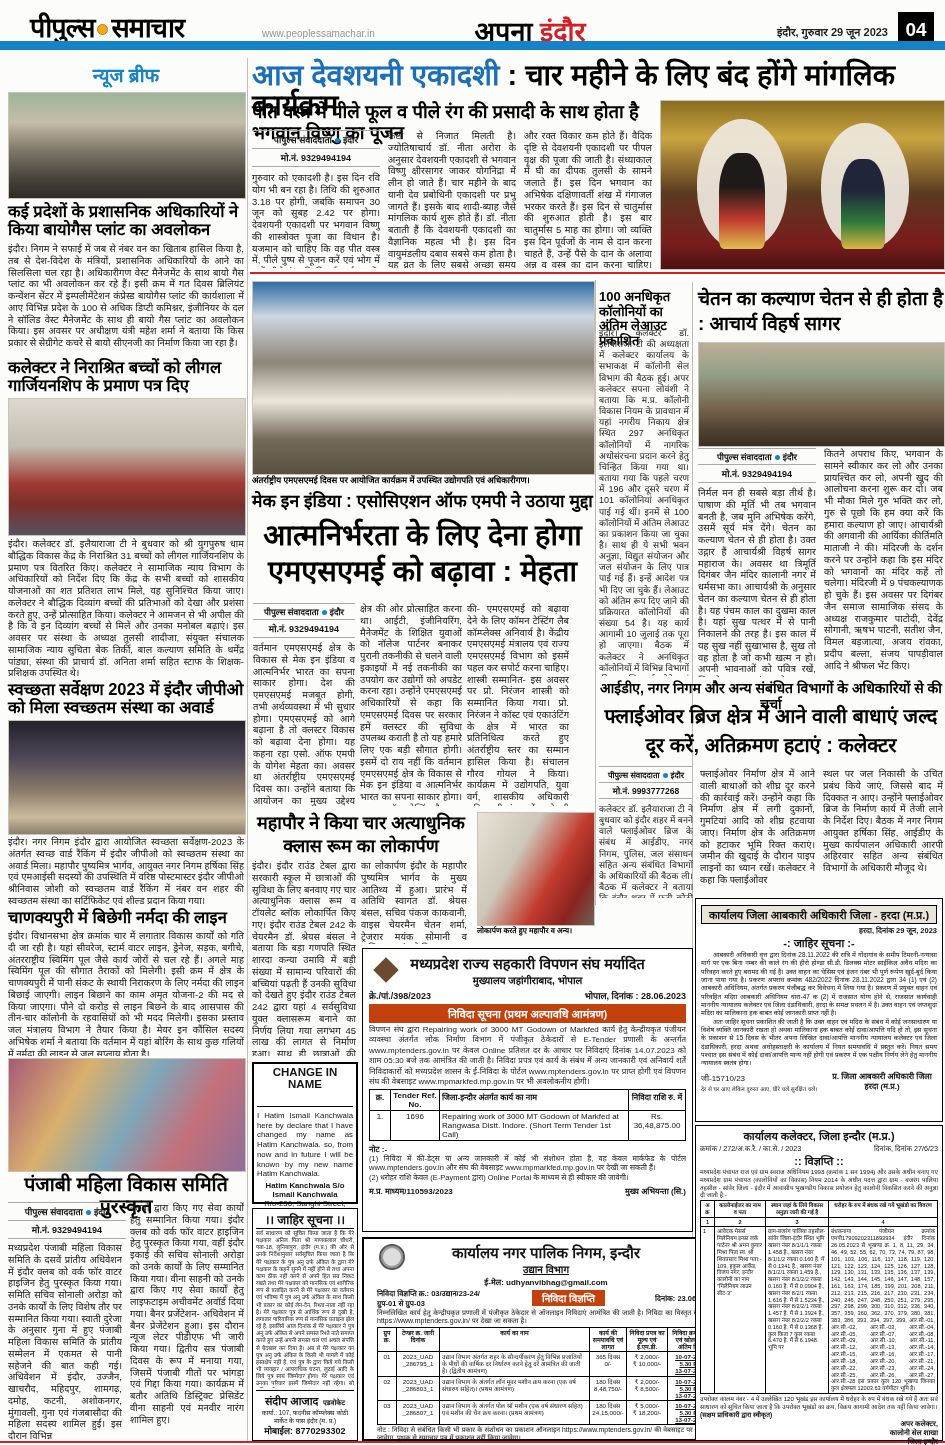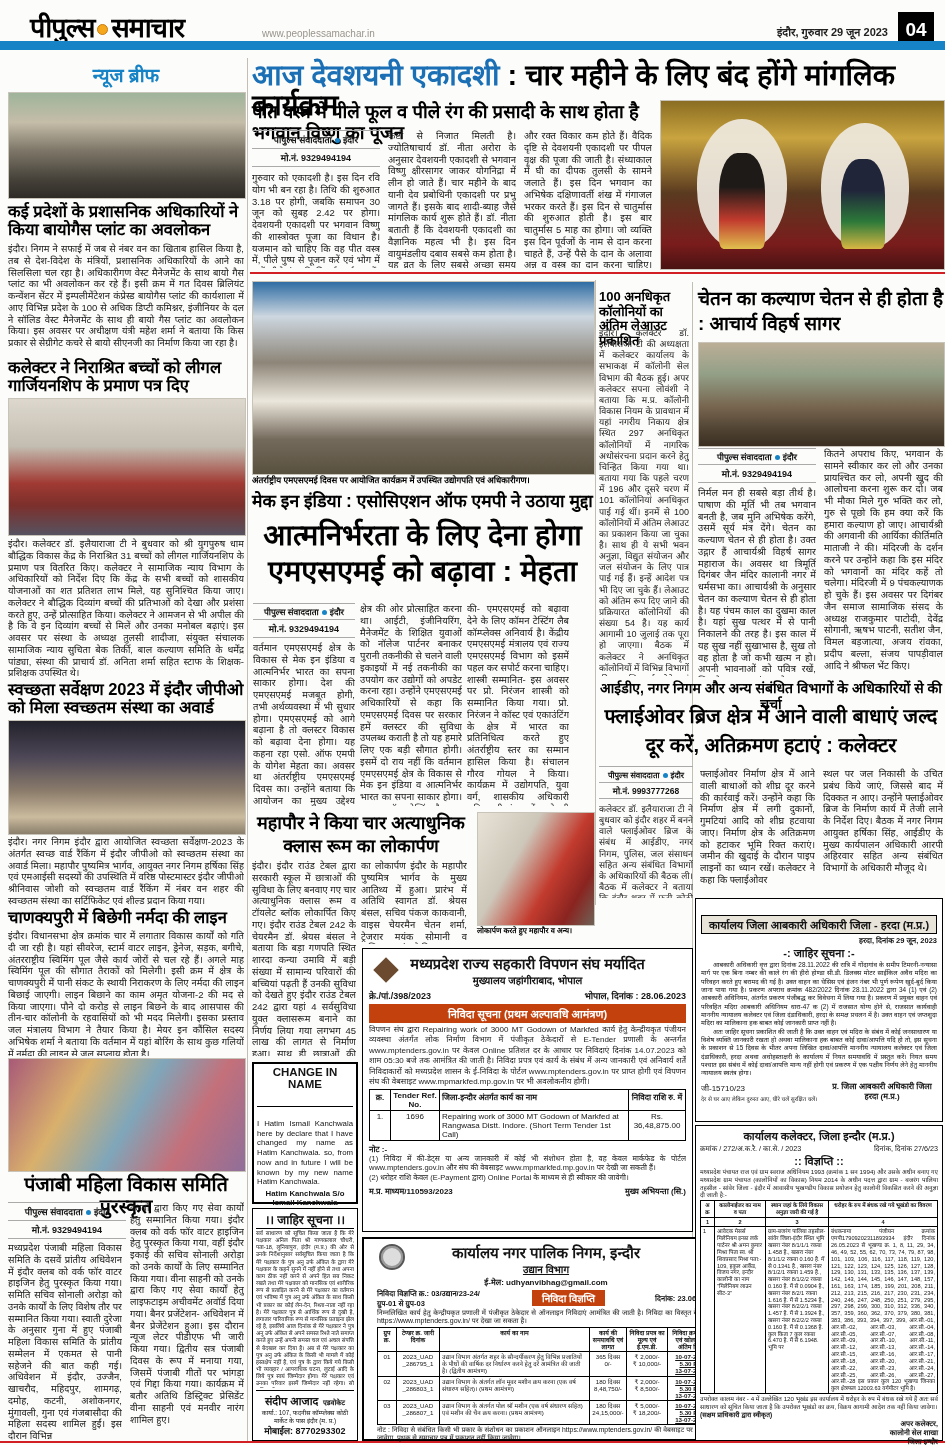--- a/index.html
+++ b/index.html
@@ -32,6 +32,10 @@
     <span>पीपुल्स</span><span class="dot" style="width:9px;height:9px;background:#f5a81c;border:1px solid #c97b10;"></span><span>समाचार</span>
   </div>
   <div class="abs" style="left:262px;top:28px;font-size:10px;color:#9a958c;">www.peoplessamachar.in</div>
+  <div class="abs" style="left:400px;top:12px;width:260px;text-align:center;font-size:27px;font-weight:bold;">
+    <span style="color:#000;">अपना</span>
+    <span style="color:#d21f26;">इंदौर</span>
+  </div>
   <div class="abs" style="left:700px;top:24px;width:188px;text-align:right;font-size:11px;font-weight:bold;color:#222;">इंदौर, गुरुवार 29 जून 2023</div>
   <div class="abs" style="left:898px;top:12px;width:36px;height:36px;background:#000;color:#fff;display:flex;align-items:center;justify-content:center;">
     <span style="font-size:19px;font-weight:bold;">04</span>

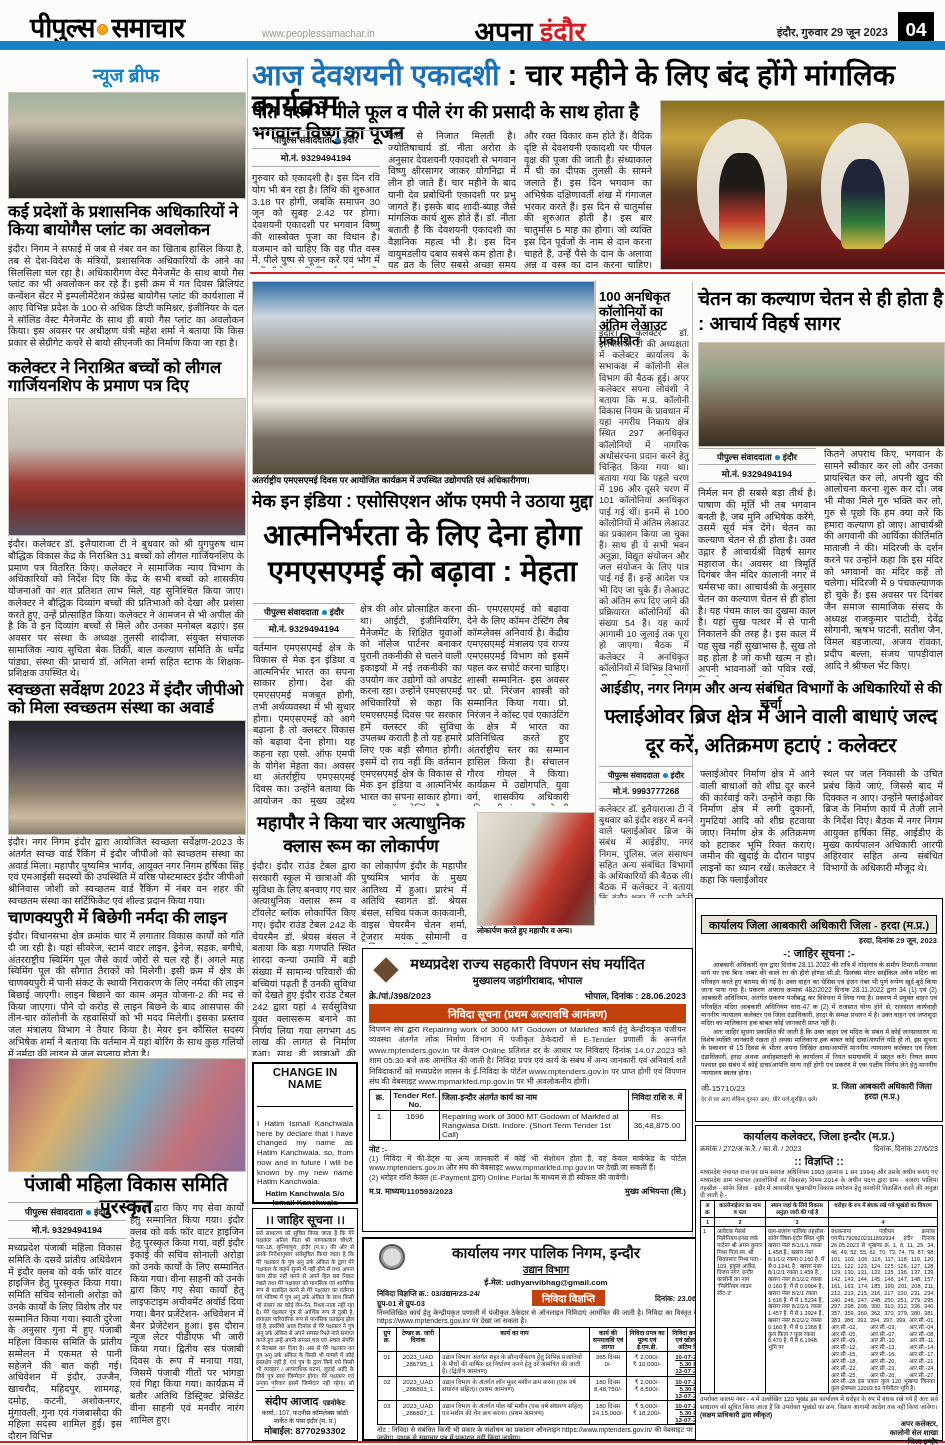--- a/index.html
+++ b/index.html
@@ -262,7 +262,7 @@
   </div>
 </div>
 
-<div class="noticebox" style="left:695px;top:898px;width:248px;height:224px;border:1.5px solid #000;padding:16px 5px;">
+<div class="noticebox" style="left:695px;top:898px;width:248px;height:224px;border:1.5px solid #000;padding:6px 5px;">
   <div style="text-align:center;font-weight:bold;font-size:11px;border:1px solid #000;background:#e8e4da;padding:1px 0;">कार्यालय जिला आबकारी अधिकारी जिला - हरदा (म.प्र.)</div>
   <div style="text-align:right;font-size:7.5px;font-weight:bold;margin-top:1px;">हरदा, दिनांक 29 जून, 2023</div>
   <div style="text-align:center;font-weight:bold;font-size:11px;">-: जाहिर सूचना :-</div>

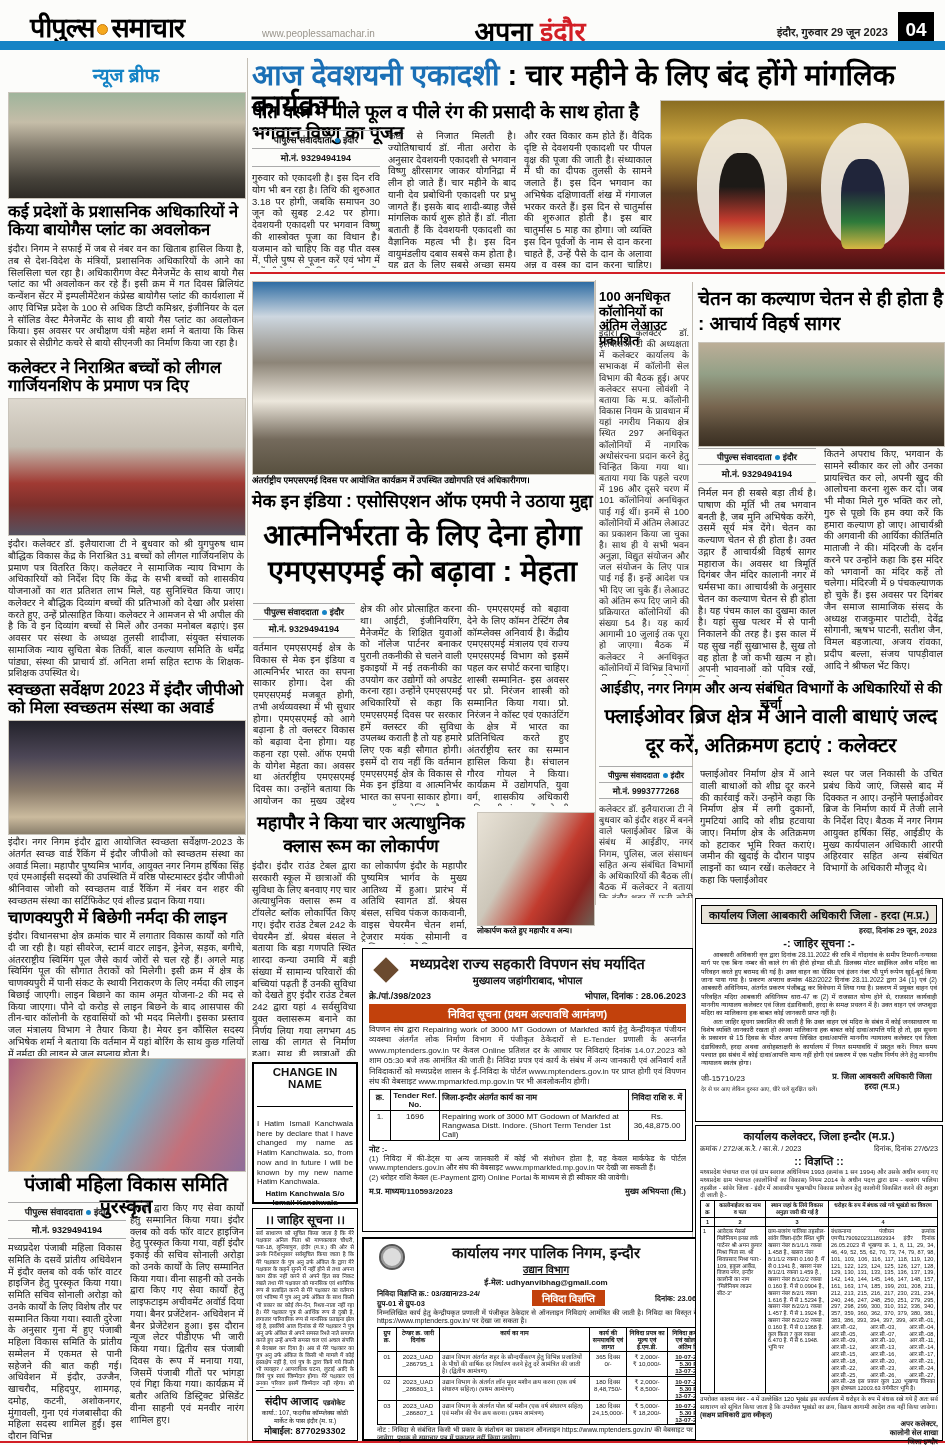--- a/index.html
+++ b/index.html
@@ -172,7 +172,7 @@
 
 <div class="noticebox" style="left:252px;top:1062px;width:106px;height:142px;border:2px solid #000;padding:2px 3px;">
   <div style="font-weight:bold;font-size:11.5px;text-align:center;border-bottom:1px solid #000;padding-bottom:16px;">CHANGE IN NAME</div>
-  <div style="font-size:7.8px;line-height:1.25;text-align:justify;margin-top:12px;">I Hatim Ismail Kanchwala here by declare that I have changed my name as Hatim Kanchwala. so, from now and in future I will be known by my new name Hatim Kanchwala.</div>
+  <div style="font-size:7.8px;line-height:1.25;text-align:justify;margin-top:4px;">I Hatim Ismail Kanchwala here by declare that I have changed my name as Hatim Kanchwala. so, from now and in future I will be known by my new name Hatim Kanchwala.</div>
   <div style="font-size:7.8px;font-weight:bold;text-align:center;margin-top:2px;">Hatim Kanchwala S/o Ismail Kanchwala</div>
   <div style="font-size:7.8px;text-align:center;">R/o-236, Sanghi Street, Mhow, Distt. Indore, Madhya Pradesh Pin Code-453441</div>
 </div>

